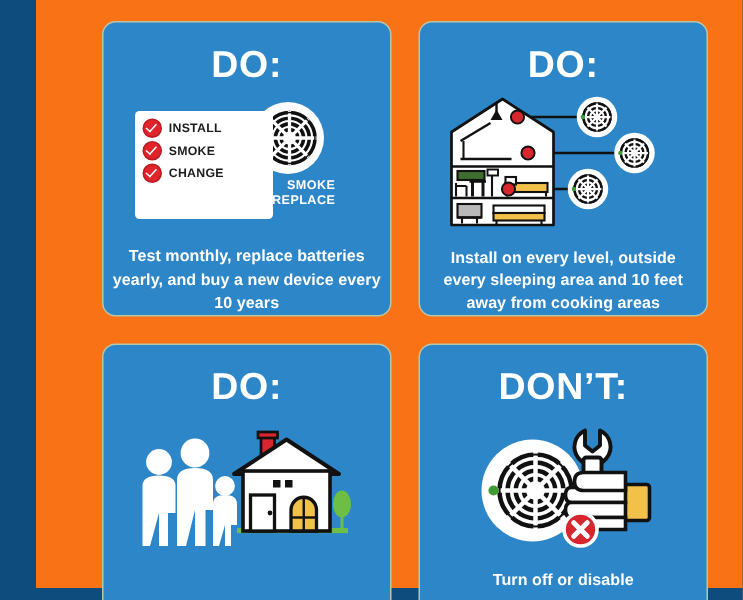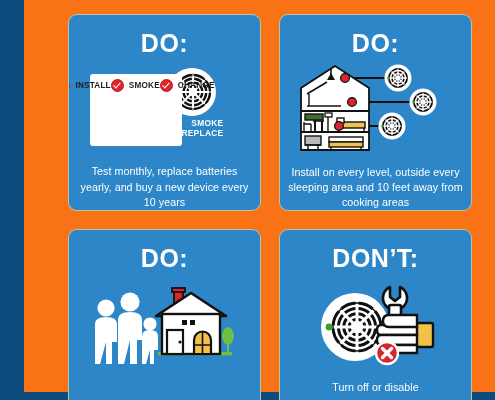--- a/index.html
+++ b/index.html
@@ -83,7 +83,7 @@
     background: #ffffff; border-radius: 3px;
     padding: 4px 4px 4px 5px;
     box-sizing: border-box;
-    display: flex; flex-direction: row; justify-content: center;
+    display: flex; flex-direction: column; justify-content: flex-start;
   }
   .c1-row { display: flex; align-items: center; height: 15px; }
   .c1-check {

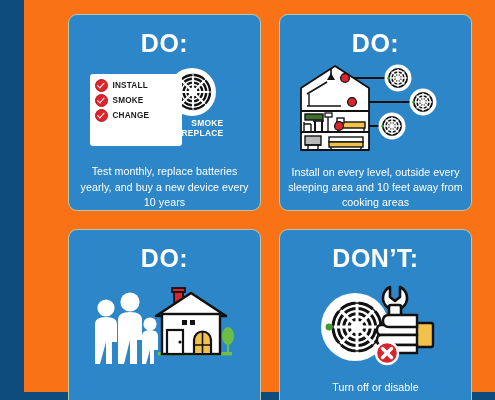--- a/index.html
+++ b/index.html
@@ -67,7 +67,7 @@
   .card-caption {
     color: #ffffff;
     font-size: 10.7px;
-    font-weight: normal;
+    font-weight: bold;
     line-height: 1.42;
     text-align: center;
     padding: 0 6px;

